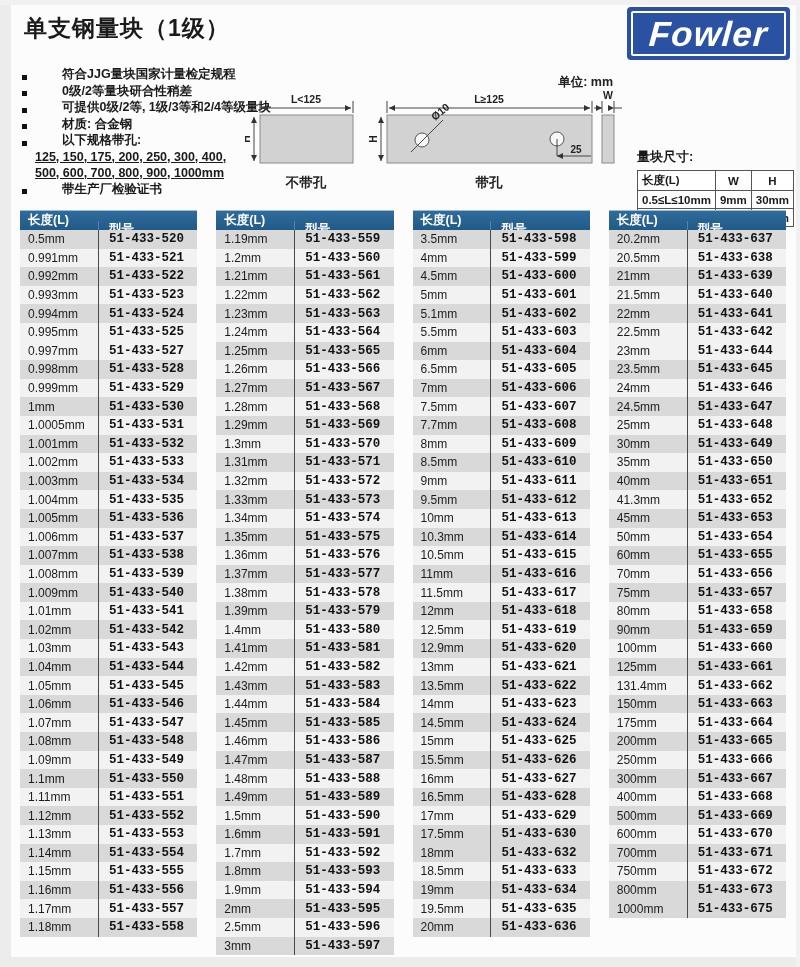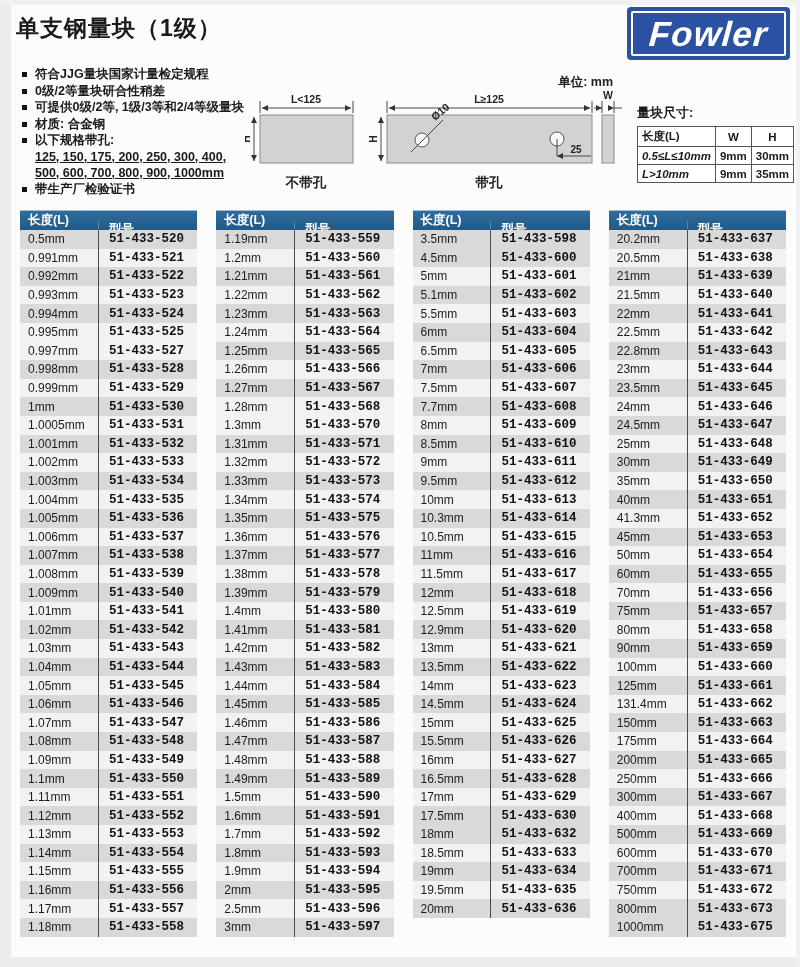--- a/index.html
+++ b/index.html
@@ -12,7 +12,7 @@
   .edge-bottom{left:0;top:957px;width:100%;height:10px;}
   .edge-right{right:0;top:0;width:4px;height:100%;background:#f1f1f1;}
 
-  .page-title{position:absolute;left:16px;top:13px;font-size:23px;font-weight:bold;letter-spacing:1px;}
+  .page-title{position:absolute;left:24px;top:13px;font-size:23px;font-weight:bold;letter-spacing:1px;}
 
   
   .logo{position:absolute;left:627px;top:7px;width:163px;height:53px;background:#2b51a3;

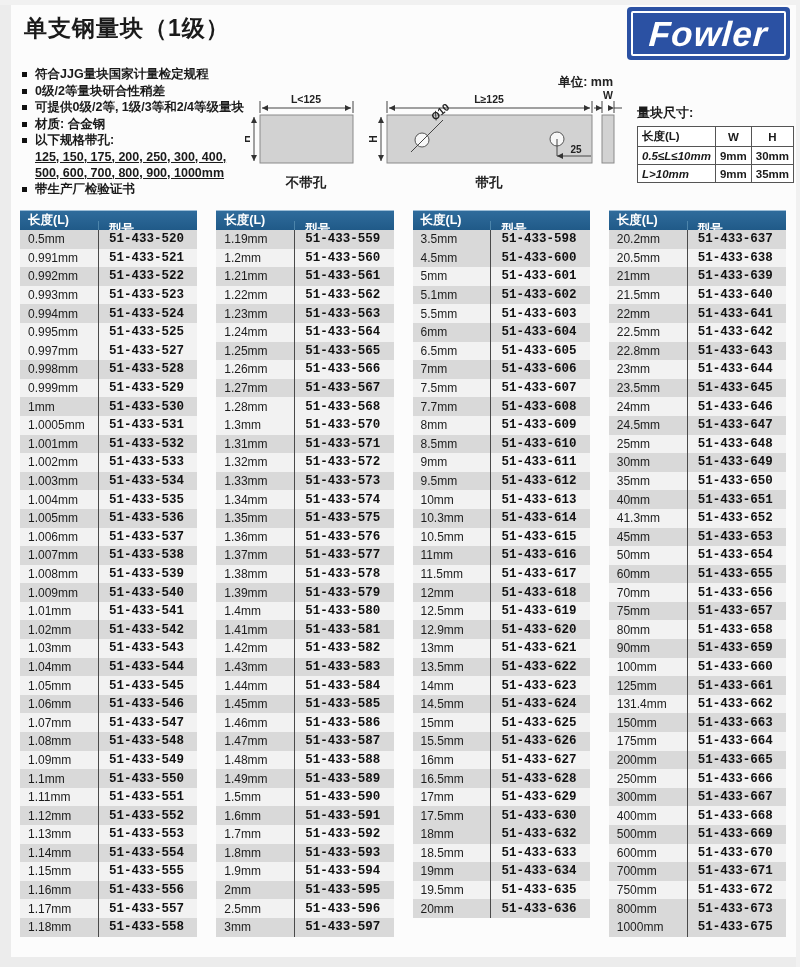--- a/index.html
+++ b/index.html
@@ -23,7 +23,7 @@
 
   
   .features{position:absolute;left:20px;top:66px;width:300px;font-size:12.5px;font-weight:bold;}
-  .features .li{display:flex;align-items:flex-start;line-height:16.5px;}
+  .features .li{display:flex;align-items:center;line-height:16.5px;gap:27px;}
   .features .sq{width:5px;height:5px;background:#111;margin:6px 8px 0 2px;flex:0 0 auto;}
   .features .li.no-marker{padding-left:15px;line-height:16px;text-decoration:underline;}
 

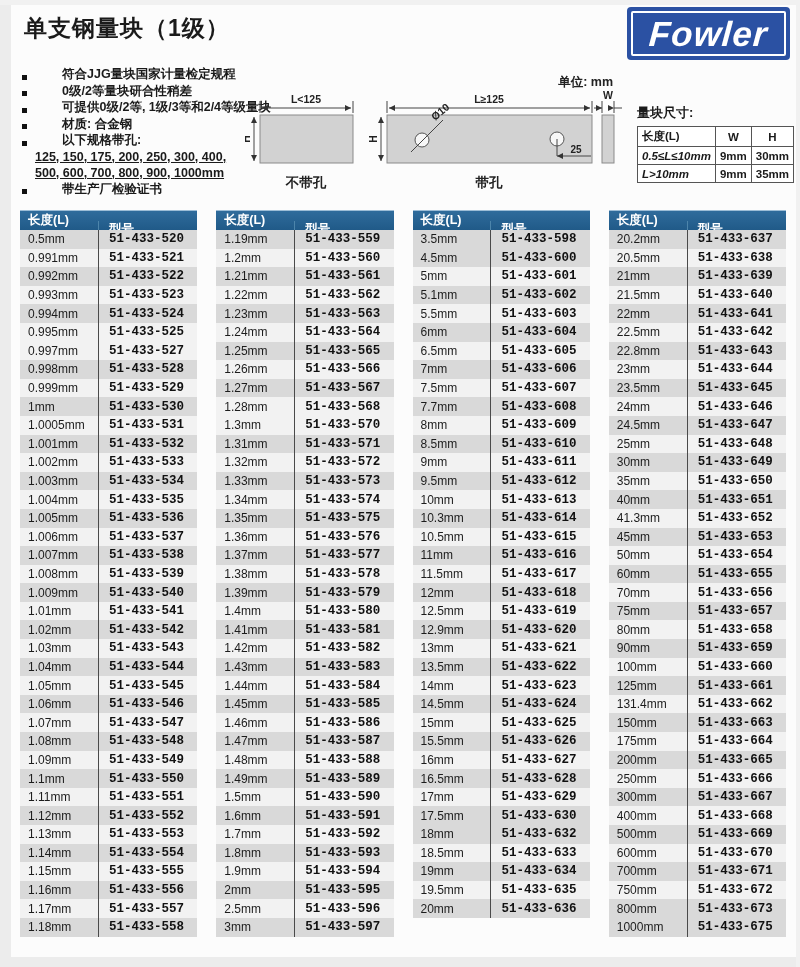--- a/index.html
+++ b/index.html
@@ -33,7 +33,7 @@
 
   
   .size-block{position:absolute;left:637px;top:104px;width:156px;}
-  .size-title{font-size:13px;font-weight:bold;margin-bottom:4px;}
+  .size-title{font-size:13px;font-weight:bold;margin-bottom:4px;margin-top:44px;}
   .size-table{border-collapse:collapse;width:152px;background:#fff;}
   .size-table th,.size-table td{border:1px solid #555;font-size:11.5px;font-weight:bold;
       padding:2px 4px;height:13px;white-space:nowrap;}

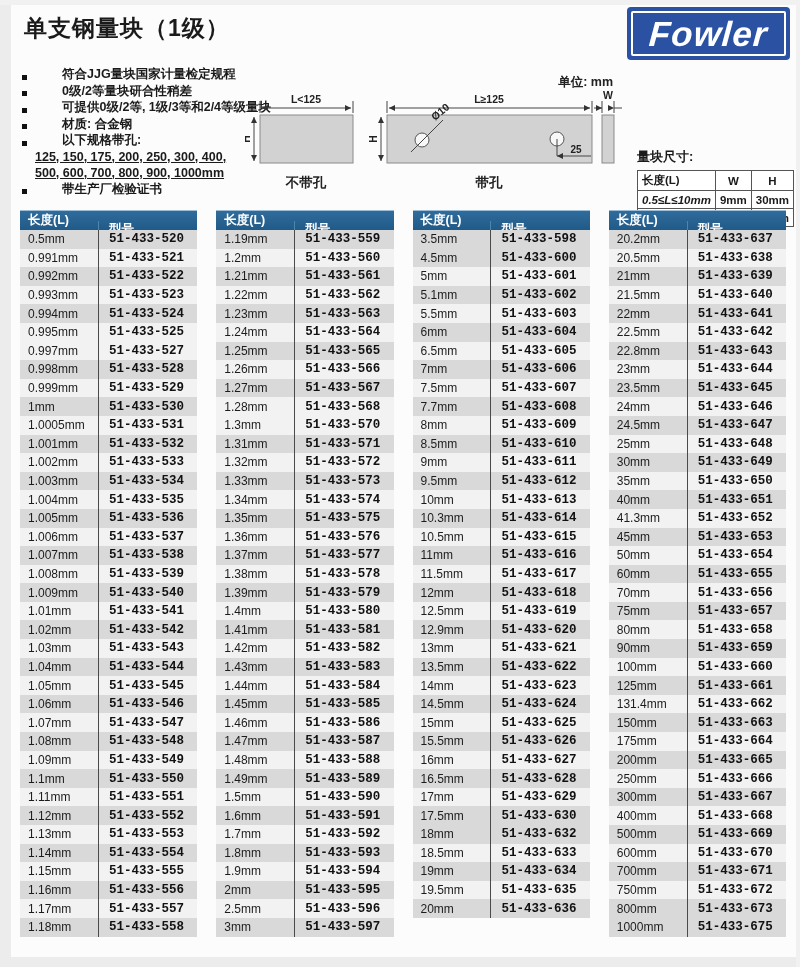--- a/index.html
+++ b/index.html
@@ -38,7 +38,7 @@
   .size-table th,.size-table td{border:1px solid #555;font-size:11.5px;font-weight:bold;
       padding:2px 4px;height:13px;white-space:nowrap;}
   .size-table th{text-align:center;}
-  .size-table td:first-child{text-align:left;font-style:italic;}
+  .size-table td:first-child{text-align:left;}
   .size-table td{text-align:center;}
   .size-table th:first-child,.size-table td:first-child{width:72px;text-align:left;}
 

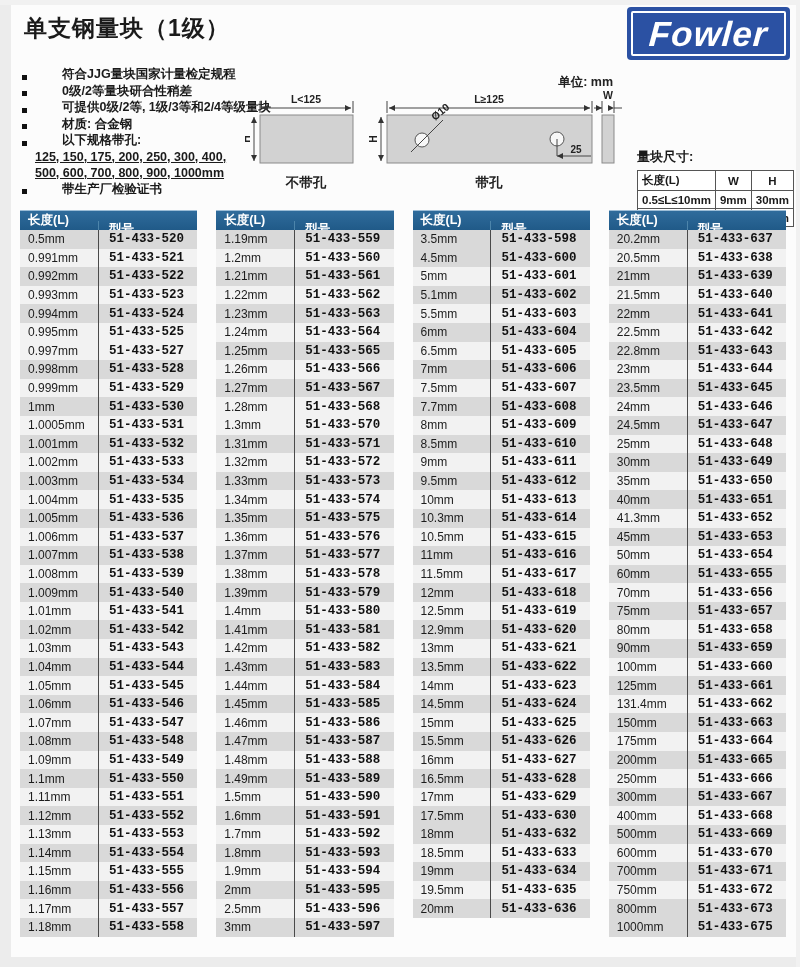--- a/index.html
+++ b/index.html
@@ -509,6 +509,10 @@
             <div class="cell len">3.5mm</div>
             <div class="cell model">51-433-598</div>
           </div>
+          <div class="trow even">
+            <div class="cell len">4mm</div>
+            <div class="cell model">51-433-599</div>
+          </div>
           <div class="trow odd">
             <div class="cell len">4.5mm</div>
             <div class="cell model">51-433-600</div>

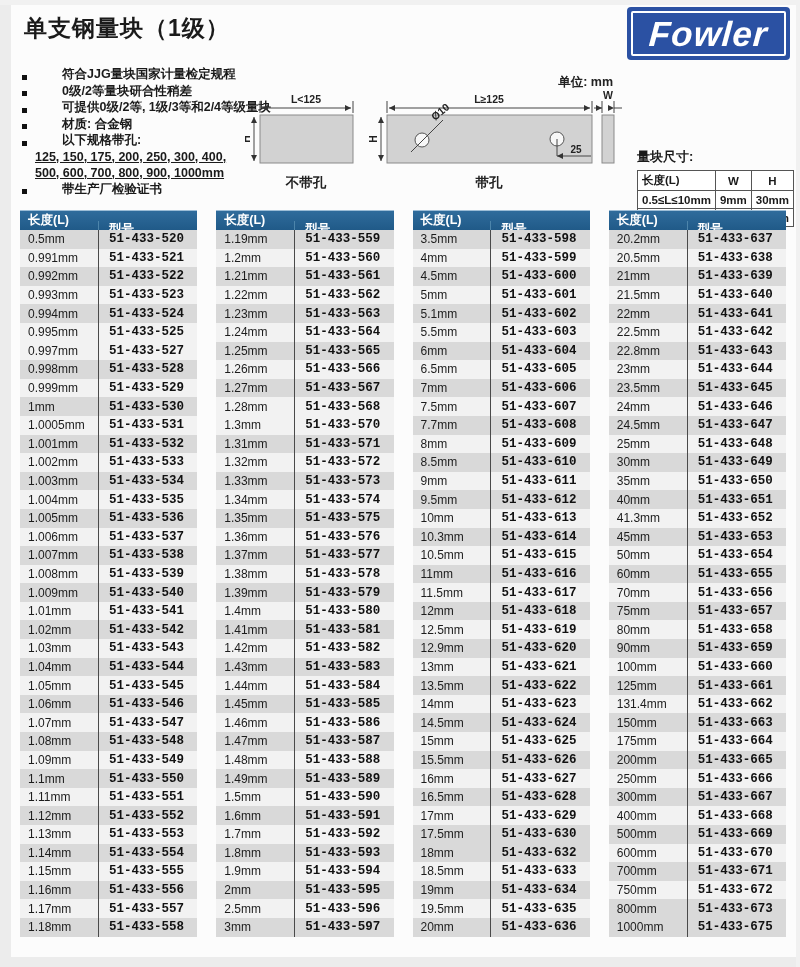--- a/index.html
+++ b/index.html
@@ -689,10 +689,6 @@
             <div class="cell len">22.5mm</div>
             <div class="cell model">51-433-642</div>
           </div>
-          <div class="trow odd">
-            <div class="cell len">22.8mm</div>
-            <div class="cell model">51-433-643</div>
-          </div>
           <div class="trow even">
             <div class="cell len">23mm</div>
             <div class="cell model">51-433-644</div>

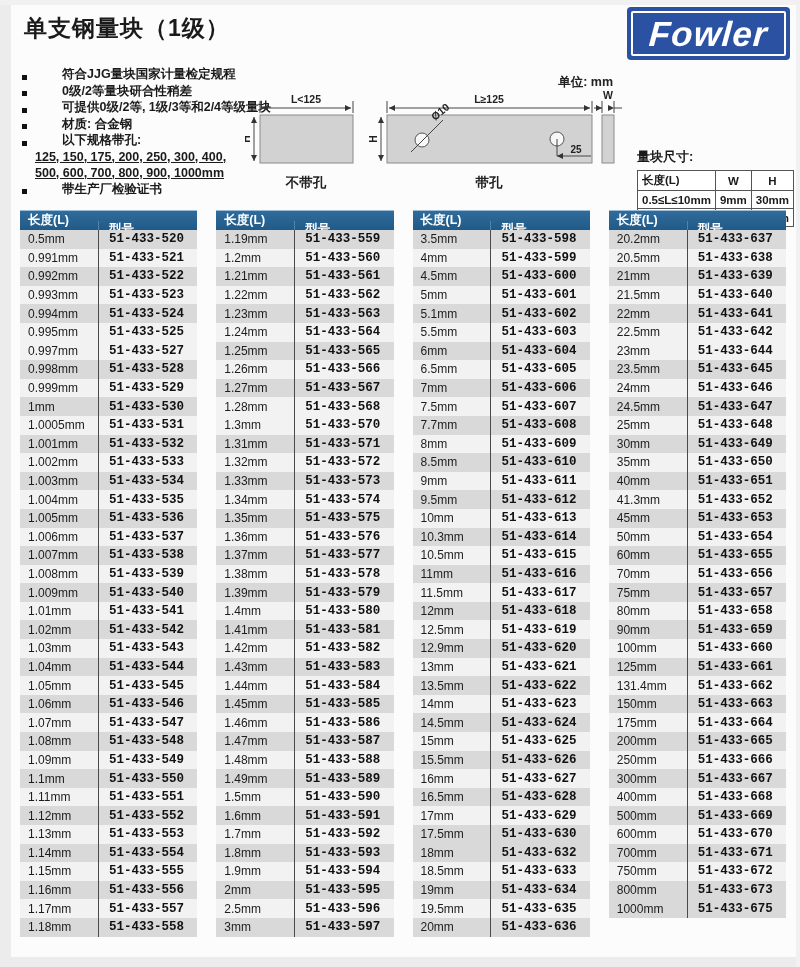--- a/index.html
+++ b/index.html
@@ -385,6 +385,10 @@
             <div class="cell len">1.28mm</div>
             <div class="cell model">51-433-568</div>
           </div>
+          <div class="trow odd">
+            <div class="cell len">1.29mm</div>
+            <div class="cell model">51-433-569</div>
+          </div>
           <div class="trow even">
             <div class="cell len">1.3mm</div>
             <div class="cell model">51-433-570</div>

